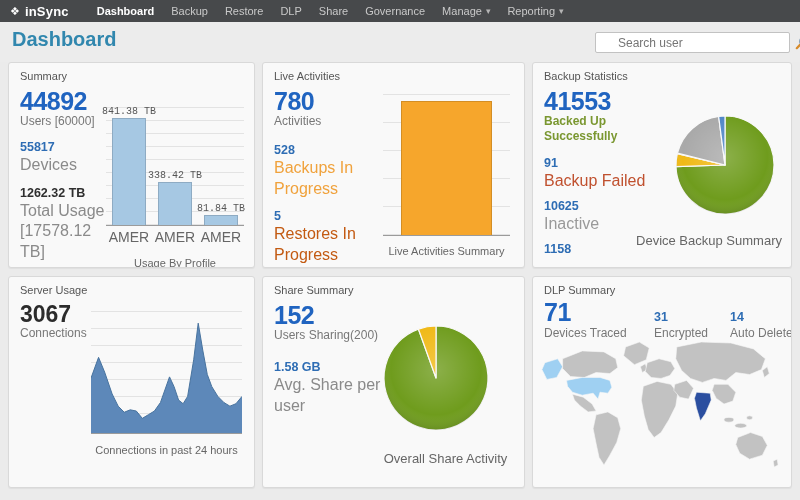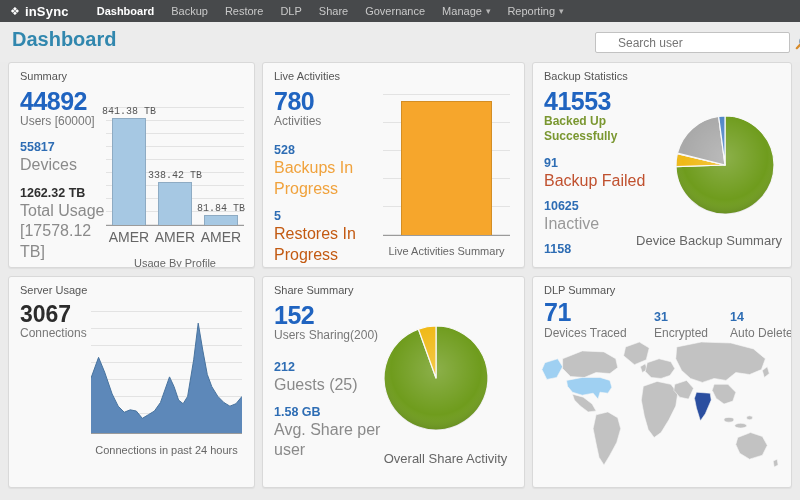--- a/index.html
+++ b/index.html
@@ -293,10 +293,6 @@
         <div class="l-big">Users Sharing(200)</div>
       </div>
       <div class="stat">
-        <div class="v-blue">212</div>
-        <div class="l">Guests (25)</div>
-      </div>
-      <div class="stat">
         <div class="v-blue">1.58 GB</div>
         <div class="l">Avg. Share per user</div>
       </div>

